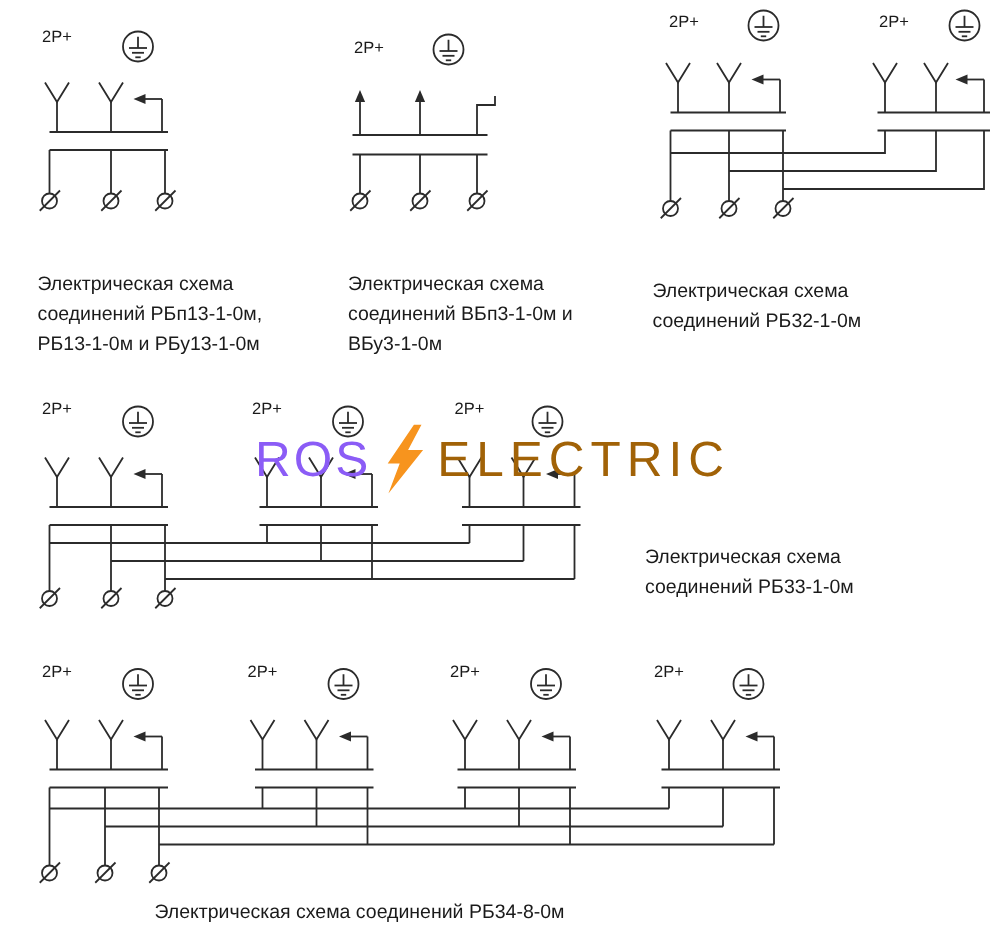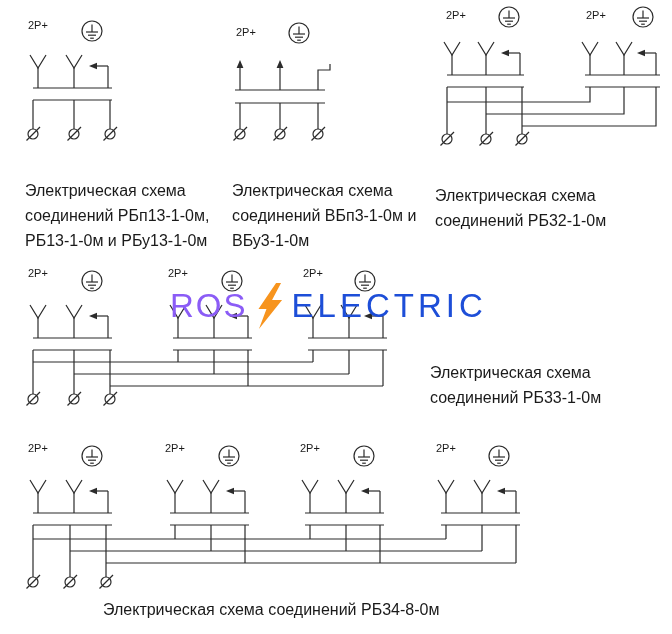--- a/index.html
+++ b/index.html
@@ -7,7 +7,7 @@
         font-family:"Liberation Sans",sans-serif;}
   #schem{position:absolute;left:0;top:0;z-index:1;}
   .lbl{position:absolute;z-index:3;font-size:11px;}
-  .cap{position:absolute;z-index:3;font-size:16px;line-height:1.55;white-space:pre-line;}
+  .cap{position:absolute;z-index:3;font-size:13px;line-height:1.55;white-space:pre-line;}
   .wm{position:absolute;left:170px;top:283px;z-index:2;display:flex;align-items:center;gap:7px;
       font-size:33px;font-weight:400;}
   .wm .left{letter-spacing:2px;}

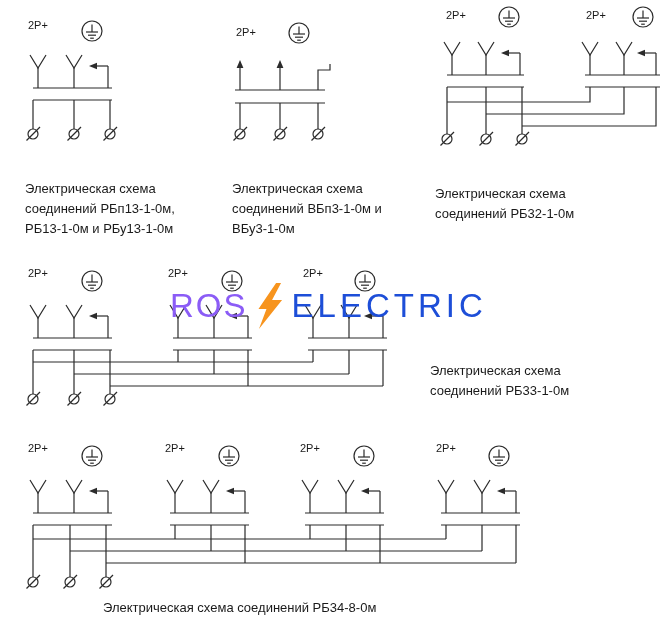--- a/index.html
+++ b/index.html
@@ -146,7 +146,7 @@
     <svg class="bolt" width="30" height="46" viewBox="0 0 30 46">
       <polygon points="17,0 4,26 12,26 8,46 26,17 16,17 22,0" fill="#F7941E"></polygon>
     </svg>
-    <span class="right" style="color: #1d4ed8;">ELECTRIC</span>
+    <span class="right" style="color: #a16207;">ELECTRIC</span>
   </div>
 
   <span class="lbl" style="left:28px;top:19px">2P+</span>

